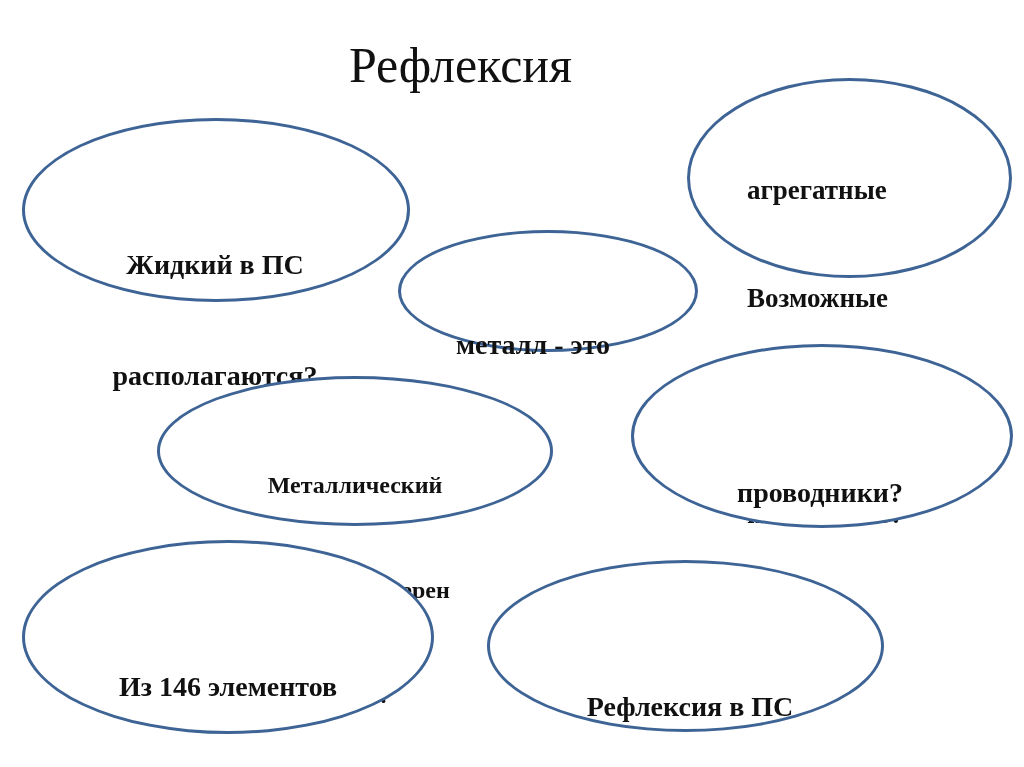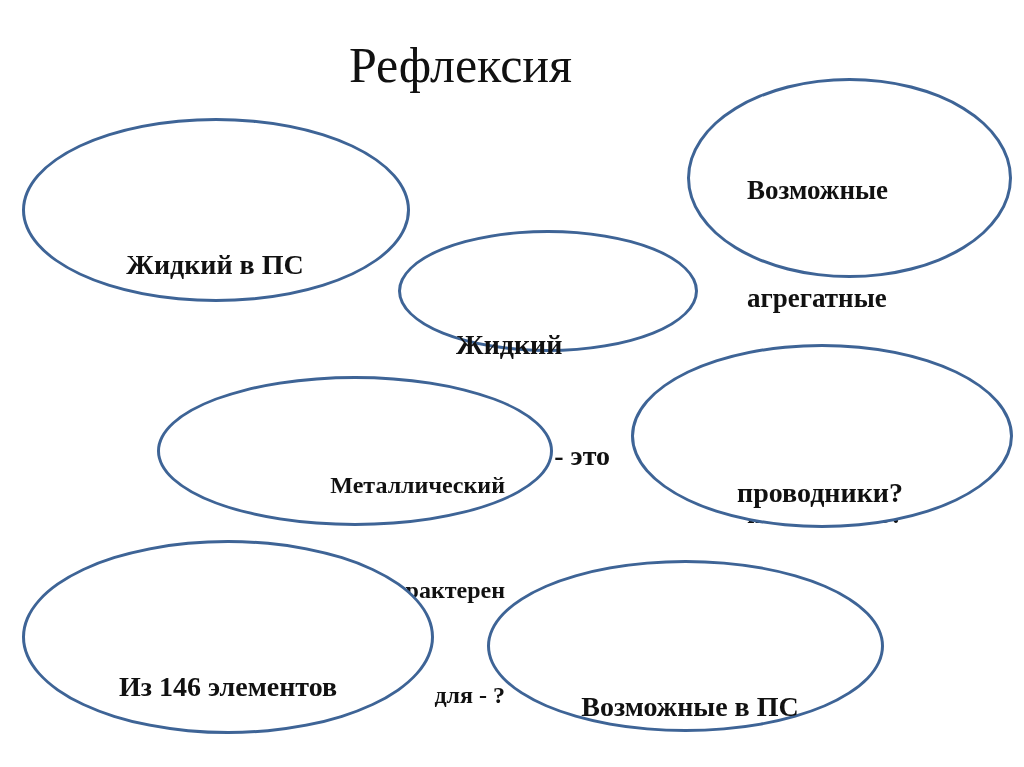--- a/index.html
+++ b/index.html
@@ -24,8 +24,8 @@
 
 <div class="bubble" style="left:687px; top:78px; width:325px; height:200px;"></div>
 <div class="txt" style="left:747px; top:100px; font-size:27px; line-height:36px;">
+  <div>агрегатные</div>
   <div>Возможные</div>
-  <div>агрегатные</div>
   <div>состояния</div>
   <div>неметаллов?</div>
 </div>

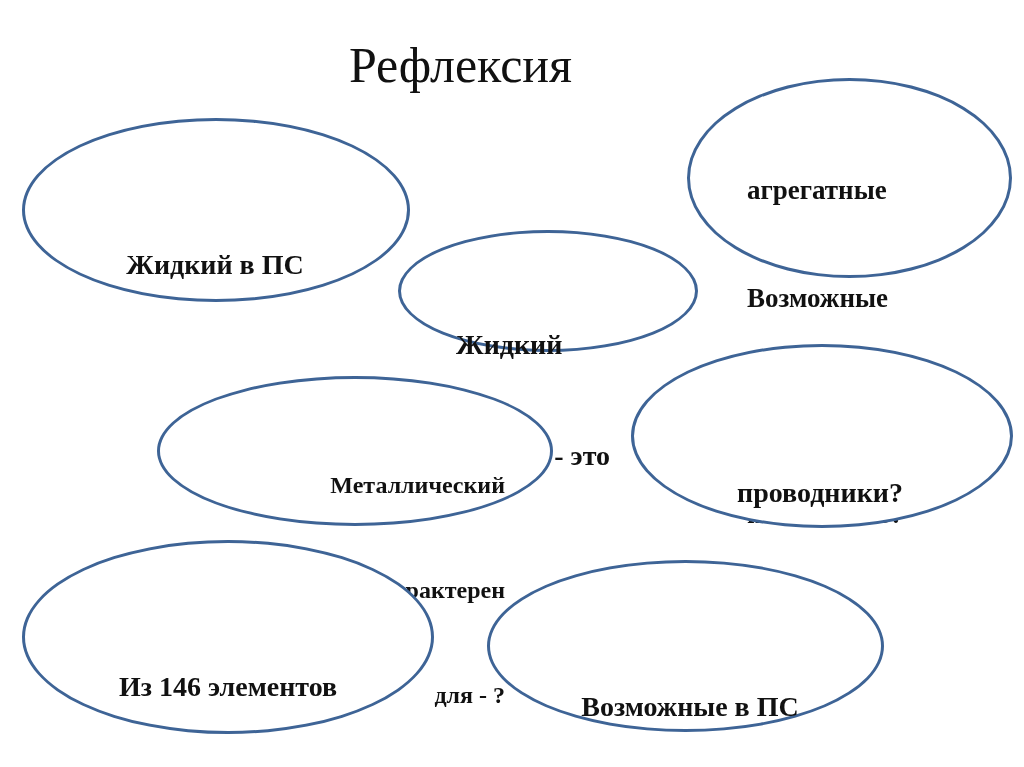--- a/index.html
+++ b/index.html
@@ -32,7 +32,6 @@
 
 <div class="bubble" style="left:398px; top:230px; width:300px; height:122px;"></div>
 <div class="txt" style="left:456px; top:252px;">
-  <div>Жидкий</div>
   <div>металл - это</div>
 </div>
 

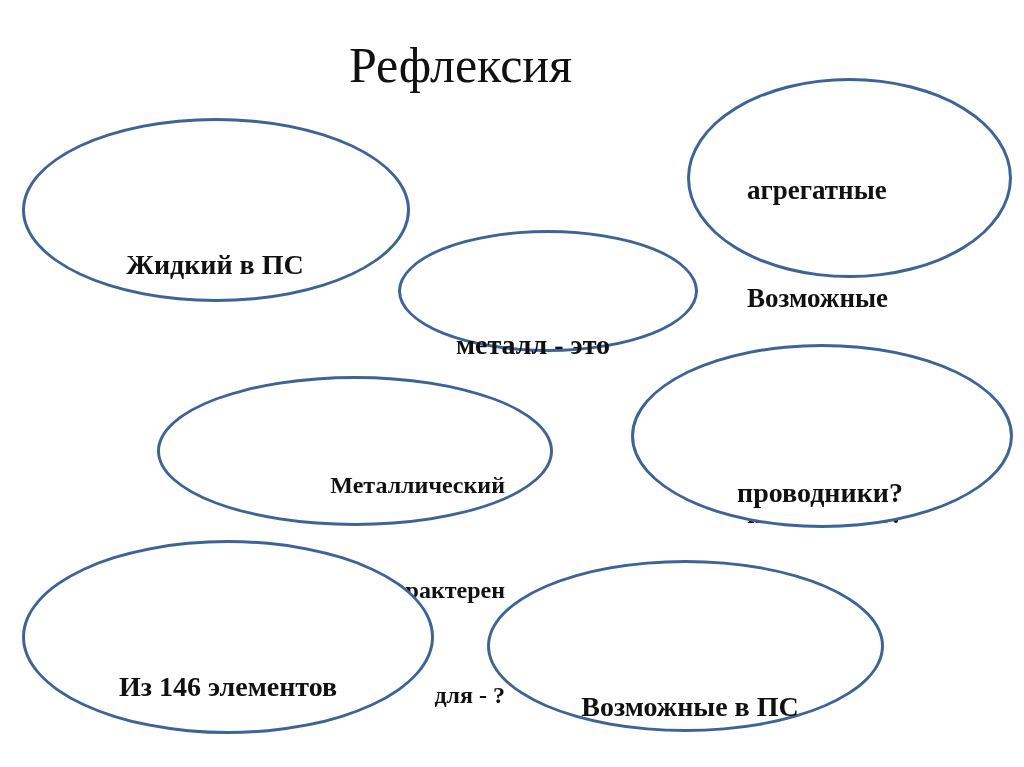--- a/index.html
+++ b/index.html
@@ -20,6 +20,7 @@
 <div class="bubble" style="left:22px; top:118px; width:388px; height:184px;"></div>
 <div class="txt c" style="left:60px; top:172px; width:310px;">
   <div>Жидкий в ПС</div>
+  <div>располагаются?</div>
 </div>
 
 <div class="bubble" style="left:687px; top:78px; width:325px; height:200px;"></div>

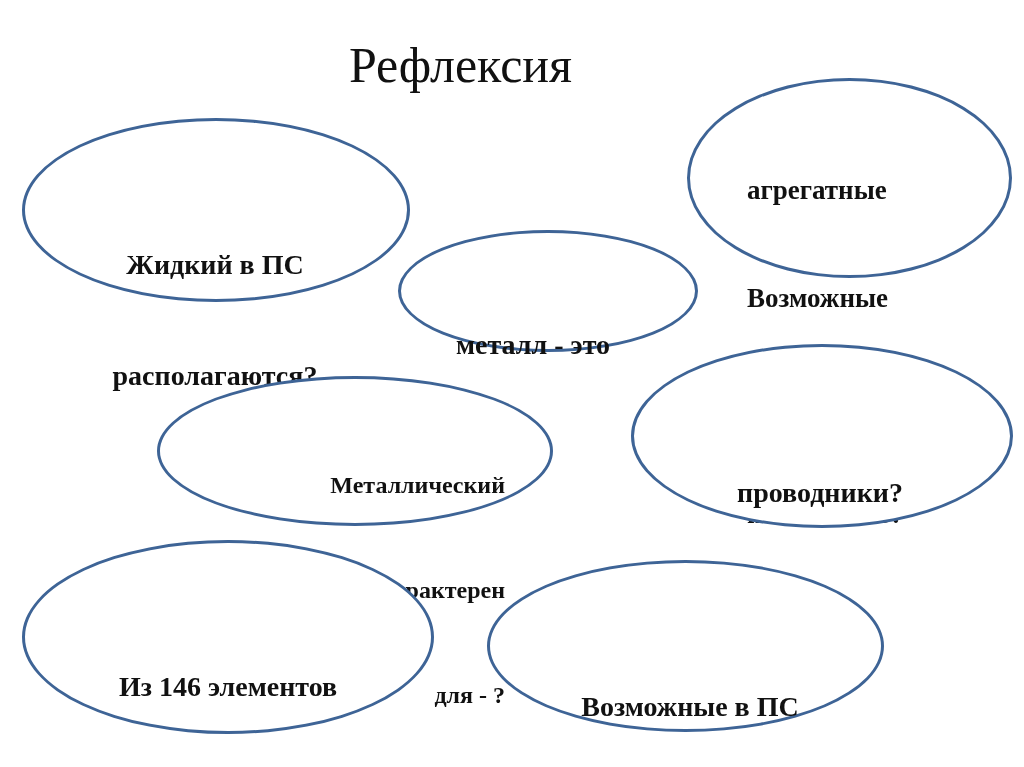--- a/index.html
+++ b/index.html
@@ -37,7 +37,7 @@
 </div>
 
 <div class="bubble" style="left:157px; top:376px; width:396px; height:150px;"></div>
-<div class="txt c" style="left:205px; top:398px; width:300px; font-size:24px; line-height:35px;text-align:right;">
+<div class="txt c" style="left:205px; top:398px; width:300px; font-size:24px; line-height:35px;">
   <div>Металлический</div>
   <div>блеск характерен</div>
   <div>для - ?</div>

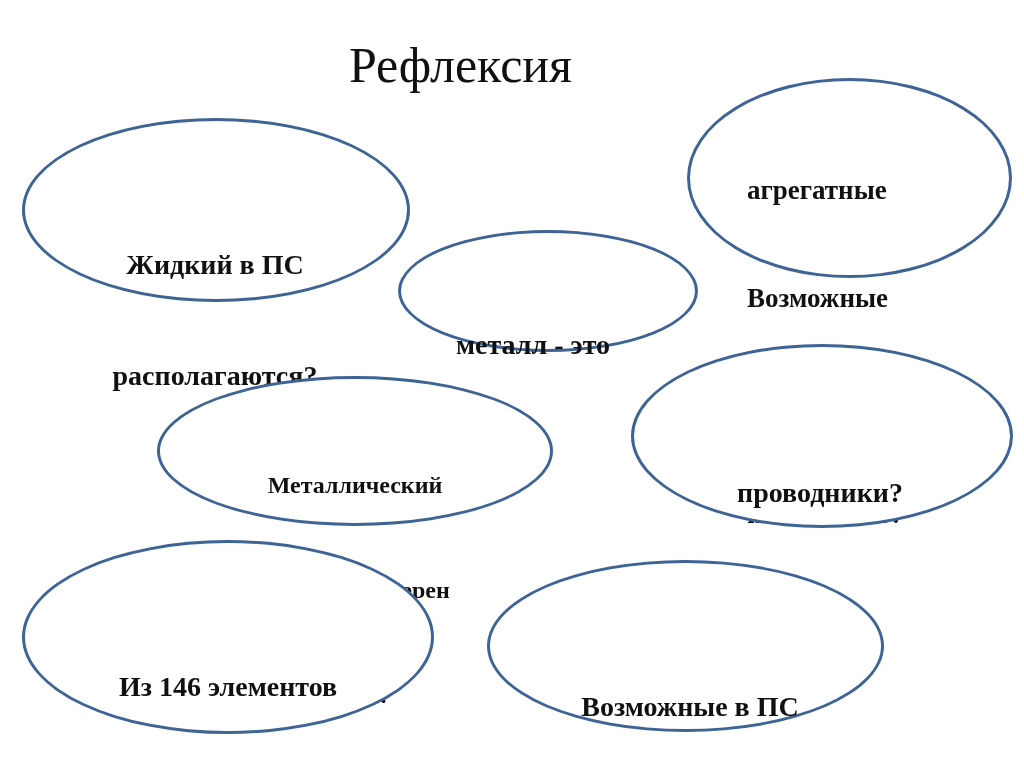--- a/index.html
+++ b/index.html
@@ -56,7 +56,7 @@
 
 <div class="bubble" style="left:487px; top:560px; width:397px; height:172px;"></div>
 <div class="txt c" style="left:540px; top:614px; width:300px;">
-  <div>Возможные в ПС</div>
+  <div>Рефлексия в ПС</div>
   
 </div>
 

